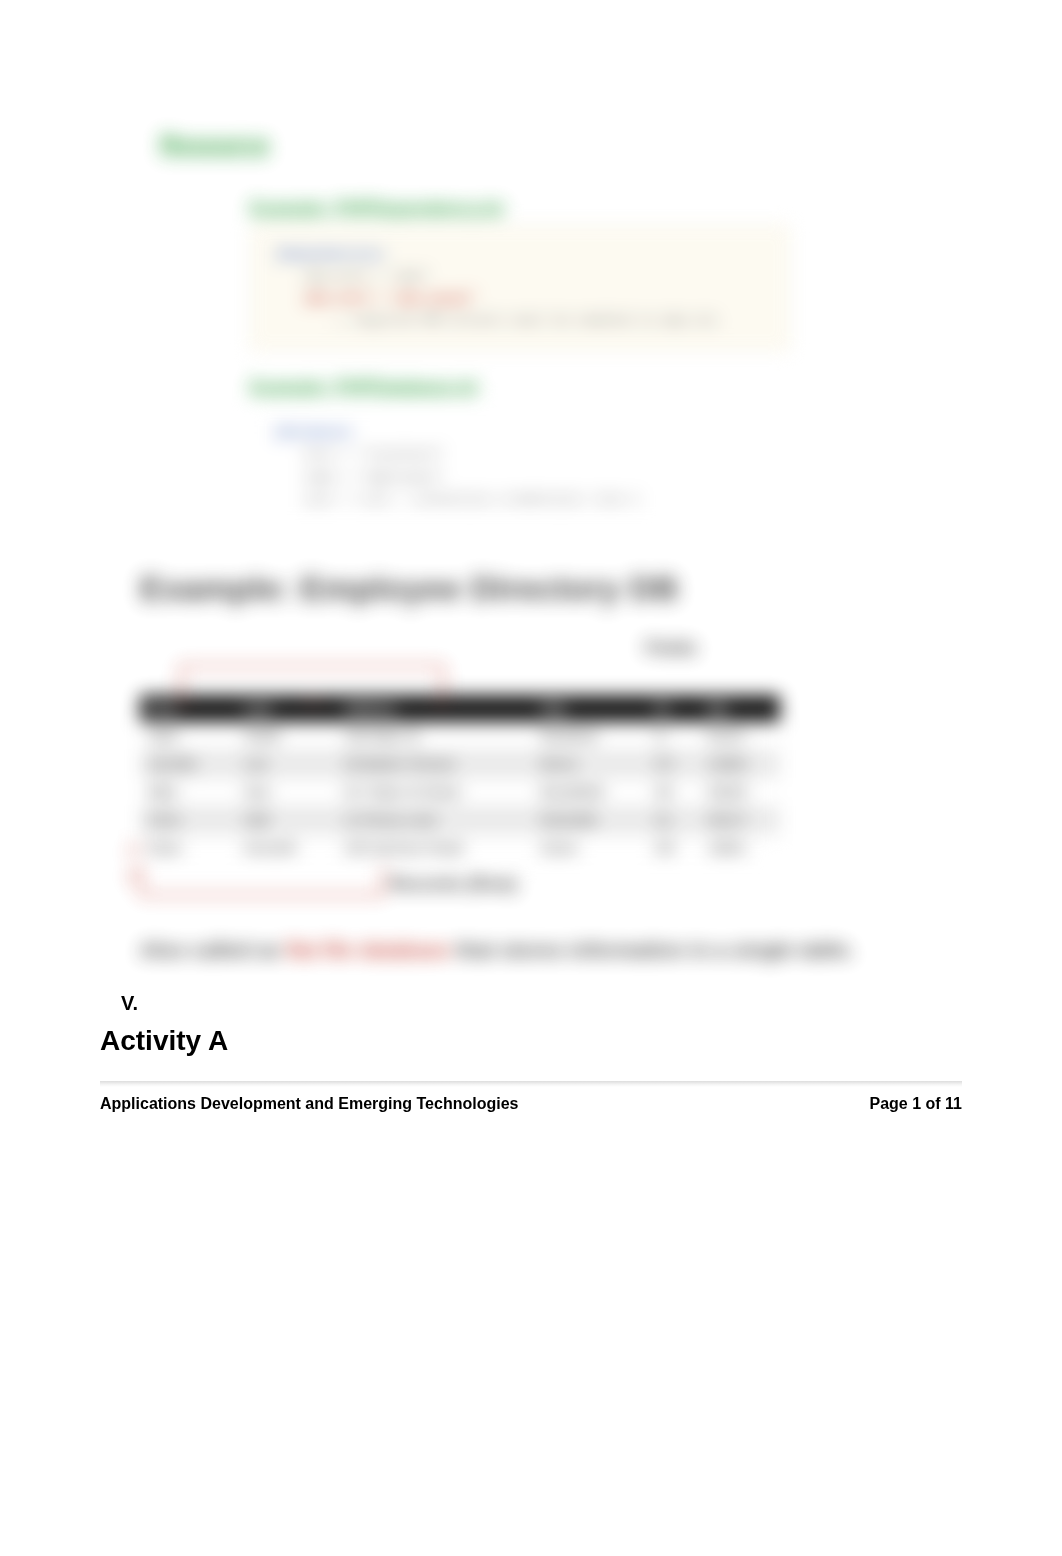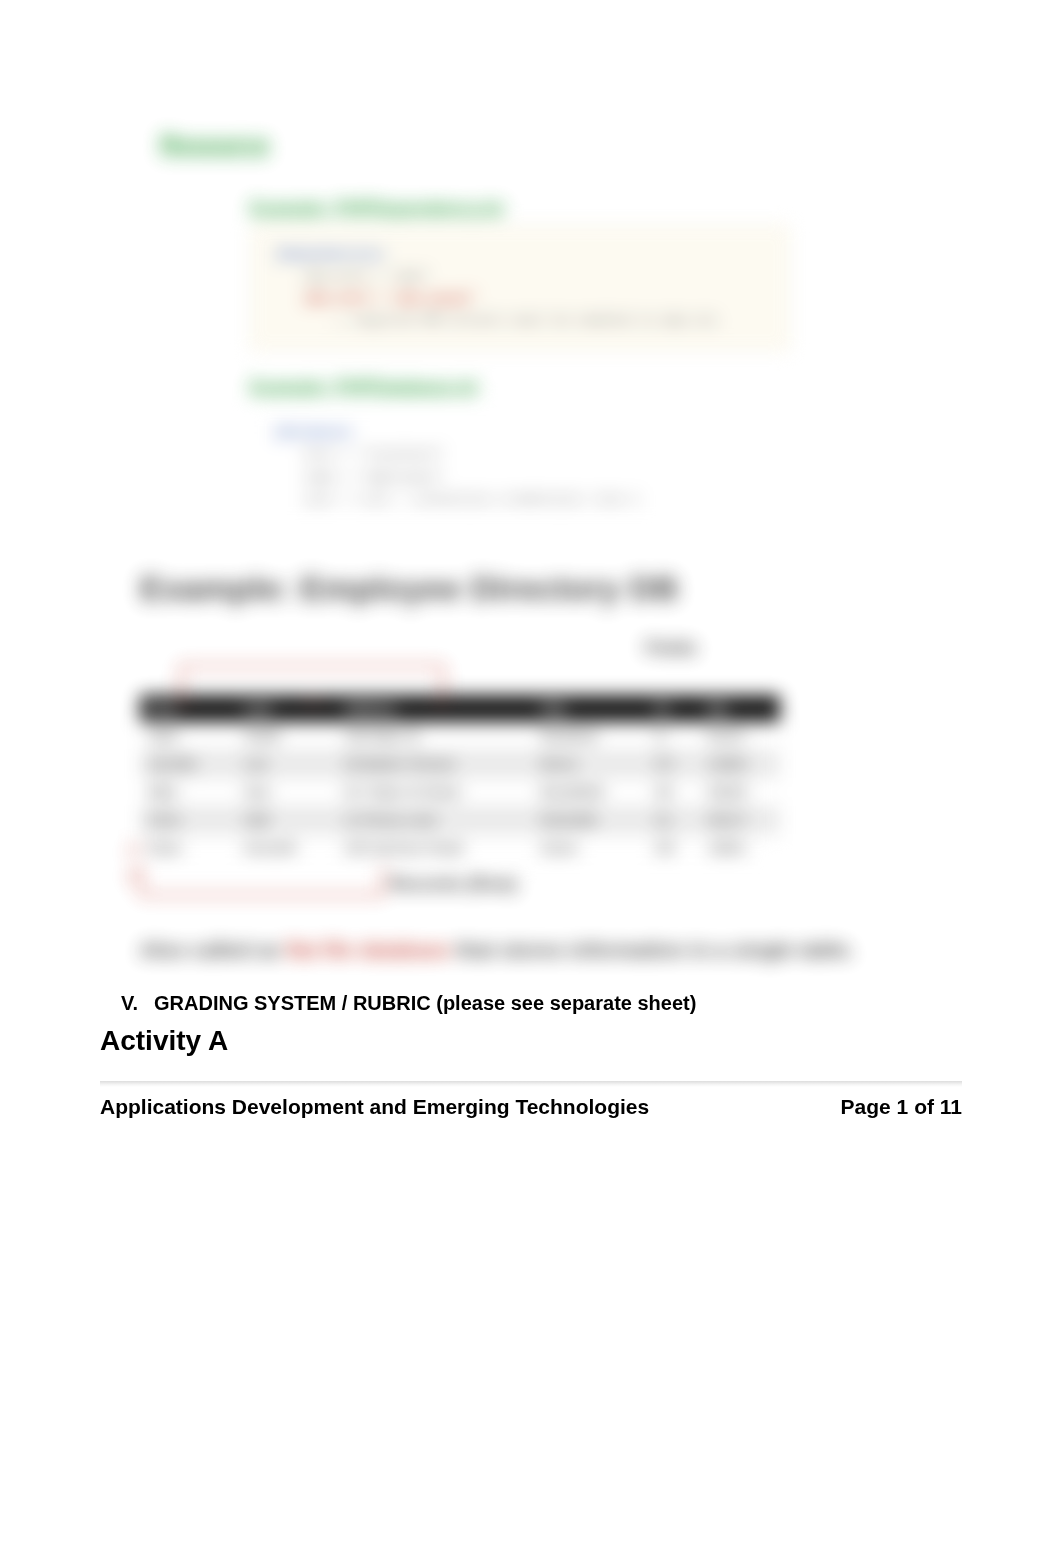--- a/index.html
+++ b/index.html
@@ -307,7 +307,6 @@
     <div class="sharp" style="padding:0;">
       <div class="roman-item">
         <span class="roman-num">V.</span>
-        <span>GRADING SYSTEM / RUBRIC (please see separate sheet)</span>
       </div>
       <div class="activity-heading">Activity A</div>
 

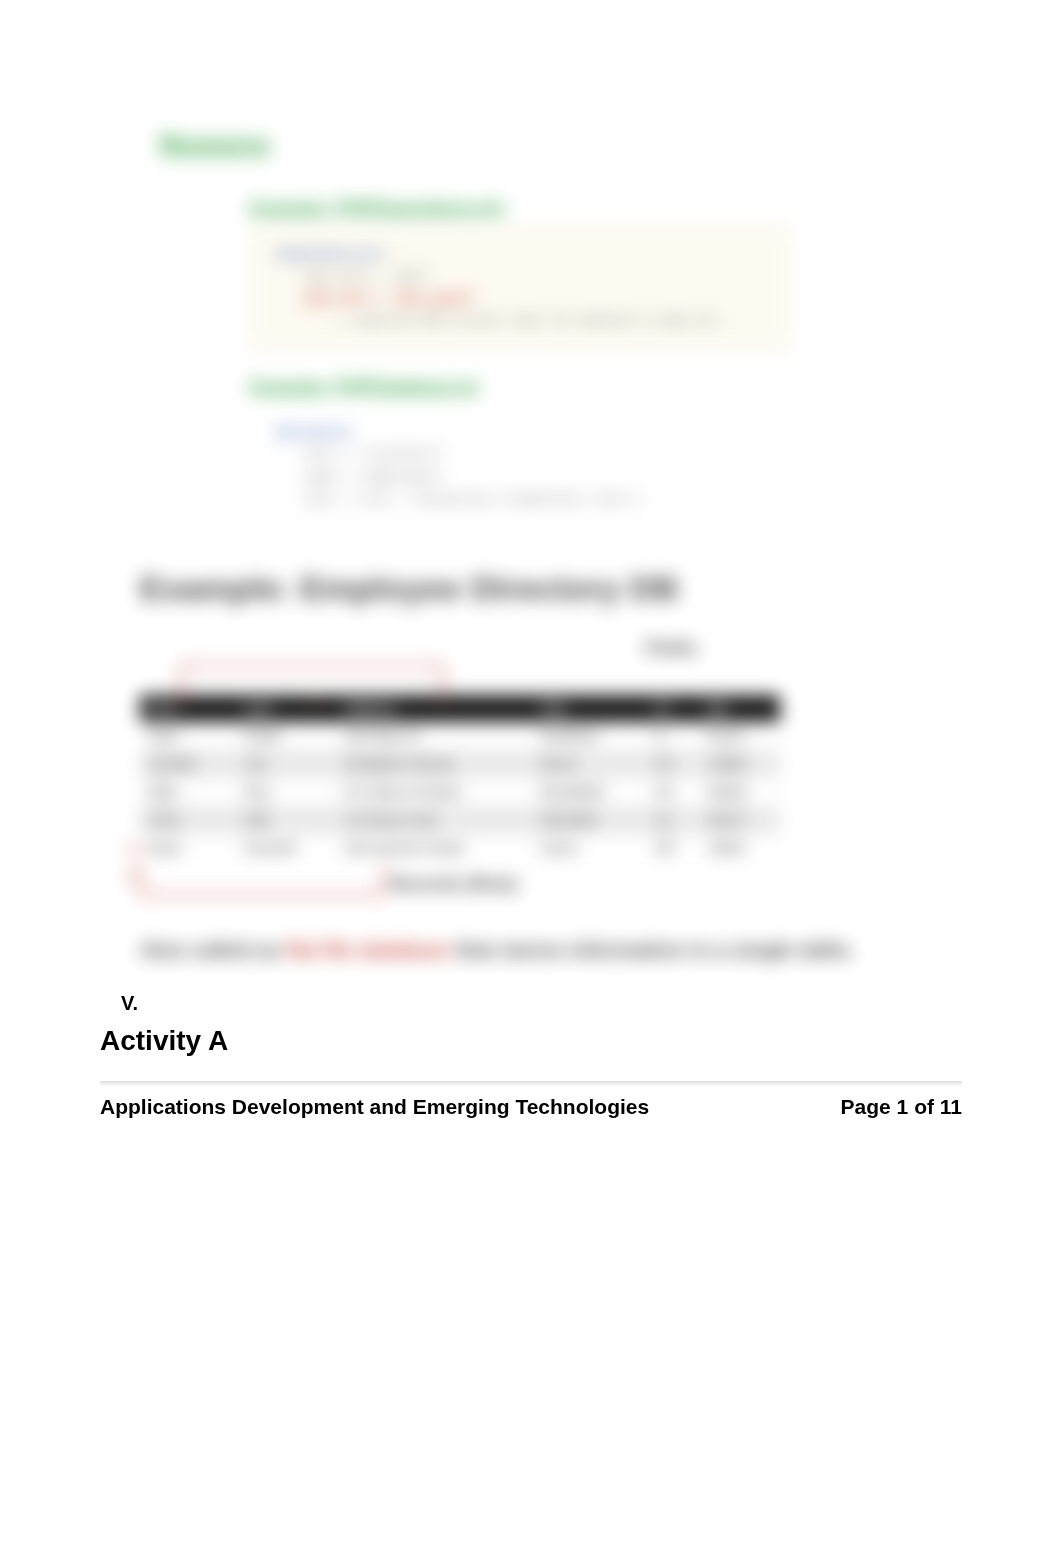--- a/index.html
+++ b/index.html
@@ -184,7 +184,7 @@
   .footer {
     display: flex;
     justify-content: space-between;
-    font-size: 21px;
+    font-size: 16px;
     font-weight: 700;
     color: #000;
     padding: 8px 0 0 0;

